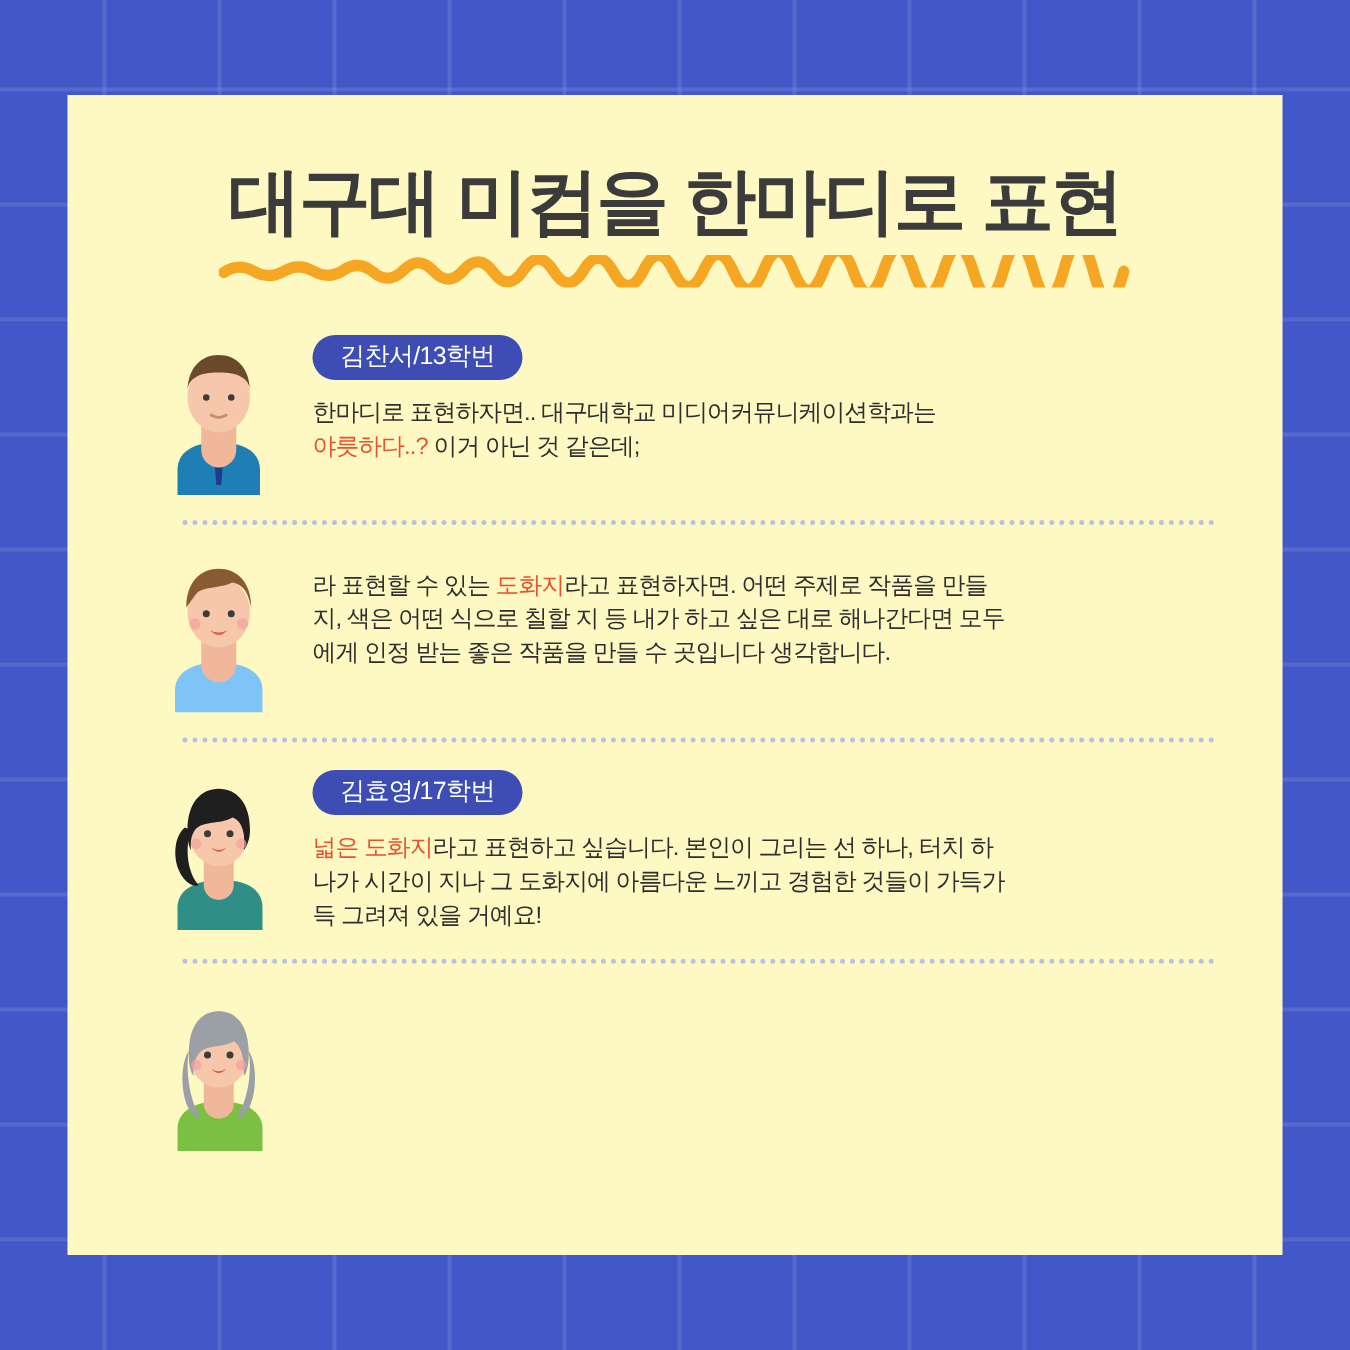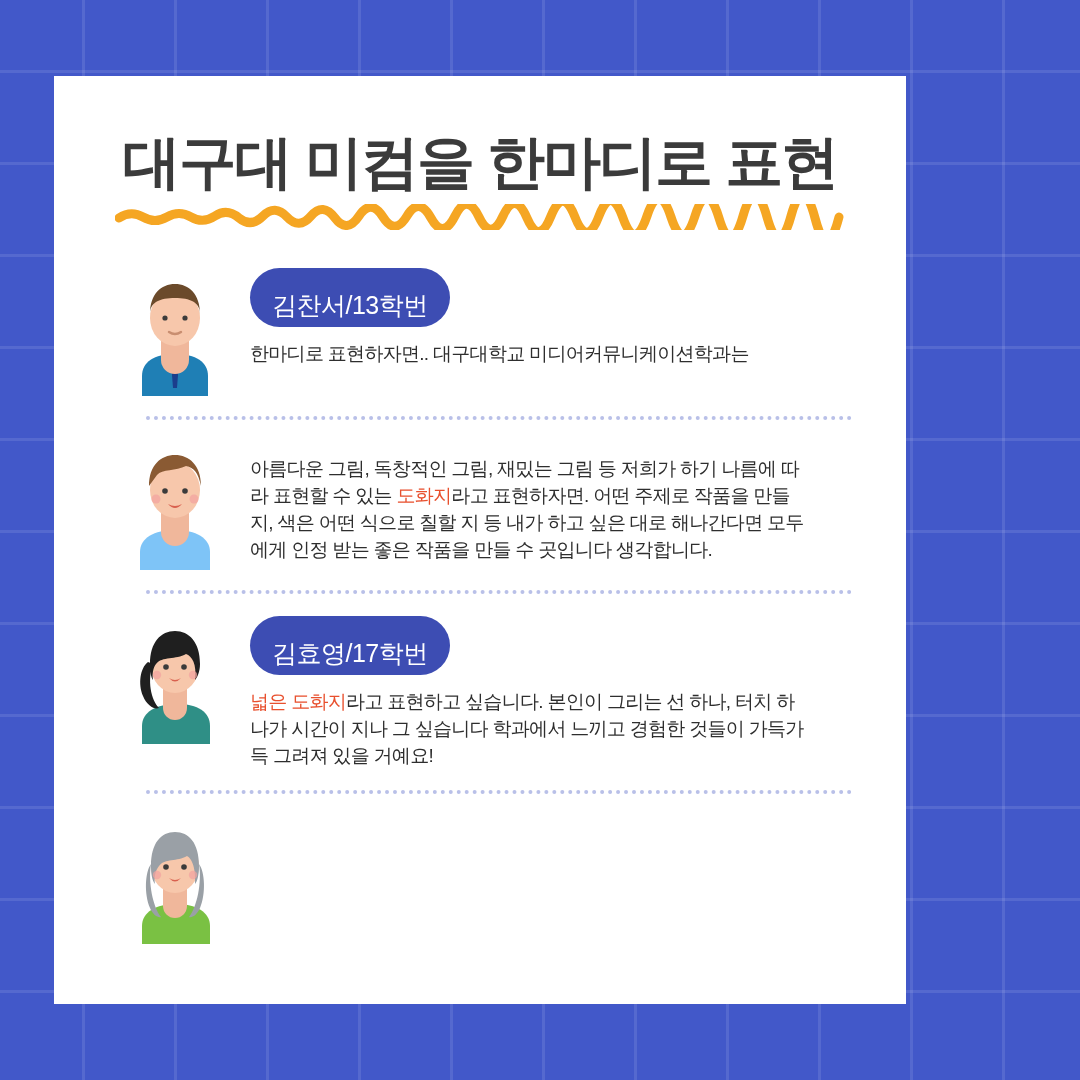--- a/index.html
+++ b/index.html
@@ -29,9 +29,9 @@
     position: absolute;
     left: 54px;
     top: 76px;
-    width: 852px;
+    width: 972px;
     height: 928px;
-    background: #ffffff;
+    background: #fef9c3;
   }
   #title-area {
     padding-top: 54px;

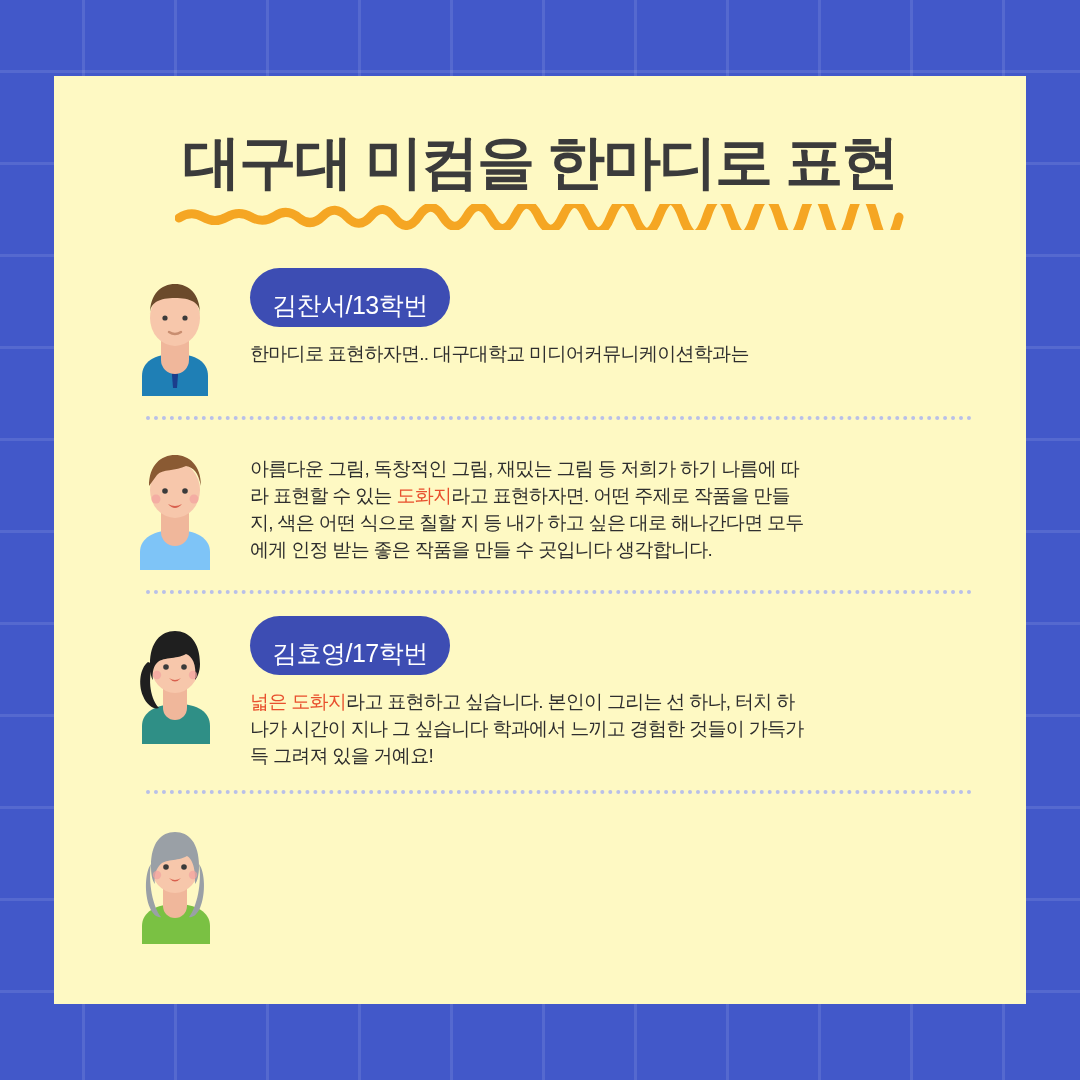--- a/index.html
+++ b/index.html
@@ -73,8 +73,8 @@
     display: inline-block;
     background: #3d4db3;
     color: #ffffff;
-    font-size: 25px;
-    padding: 25px 22px 9px;
+    font-size: 20px;
+    padding: 7px 22px 9px;
     border-radius: 30px;
     line-height: 1;
     letter-spacing: -0.5px;

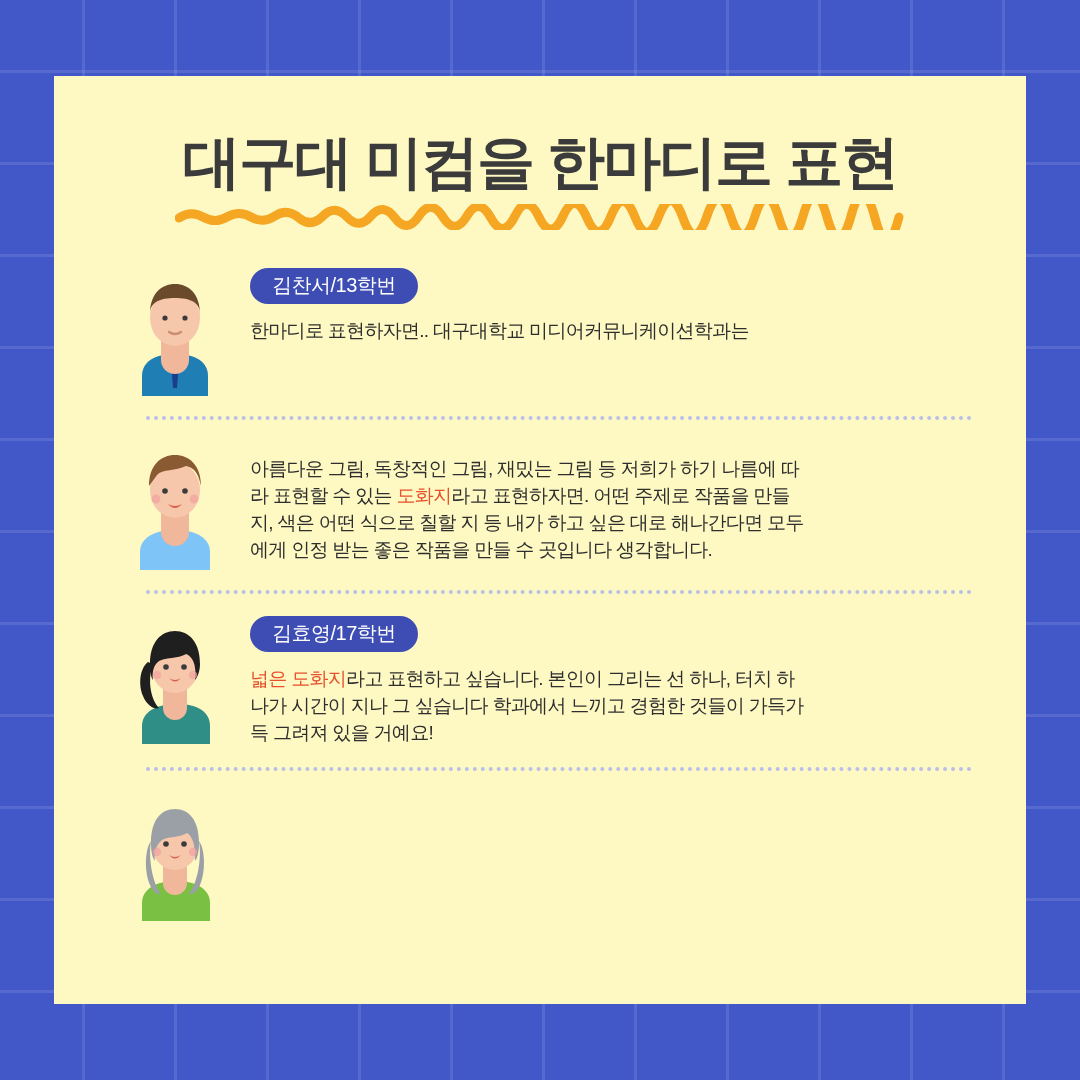--- a/index.html
+++ b/index.html
@@ -140,6 +140,7 @@
         <span class="name-badge">김찬서/13학번</span>
         <div class="quote">
           <div><span>한마디로 표현하자면.. 대구대학교 미디어커뮤니케이션학과는</span></div>
+          <div><span class="hl">야릇하다..?</span><span> 이거 아닌 것 같은데;</span></div>
         </div>
       </div>
     </div>

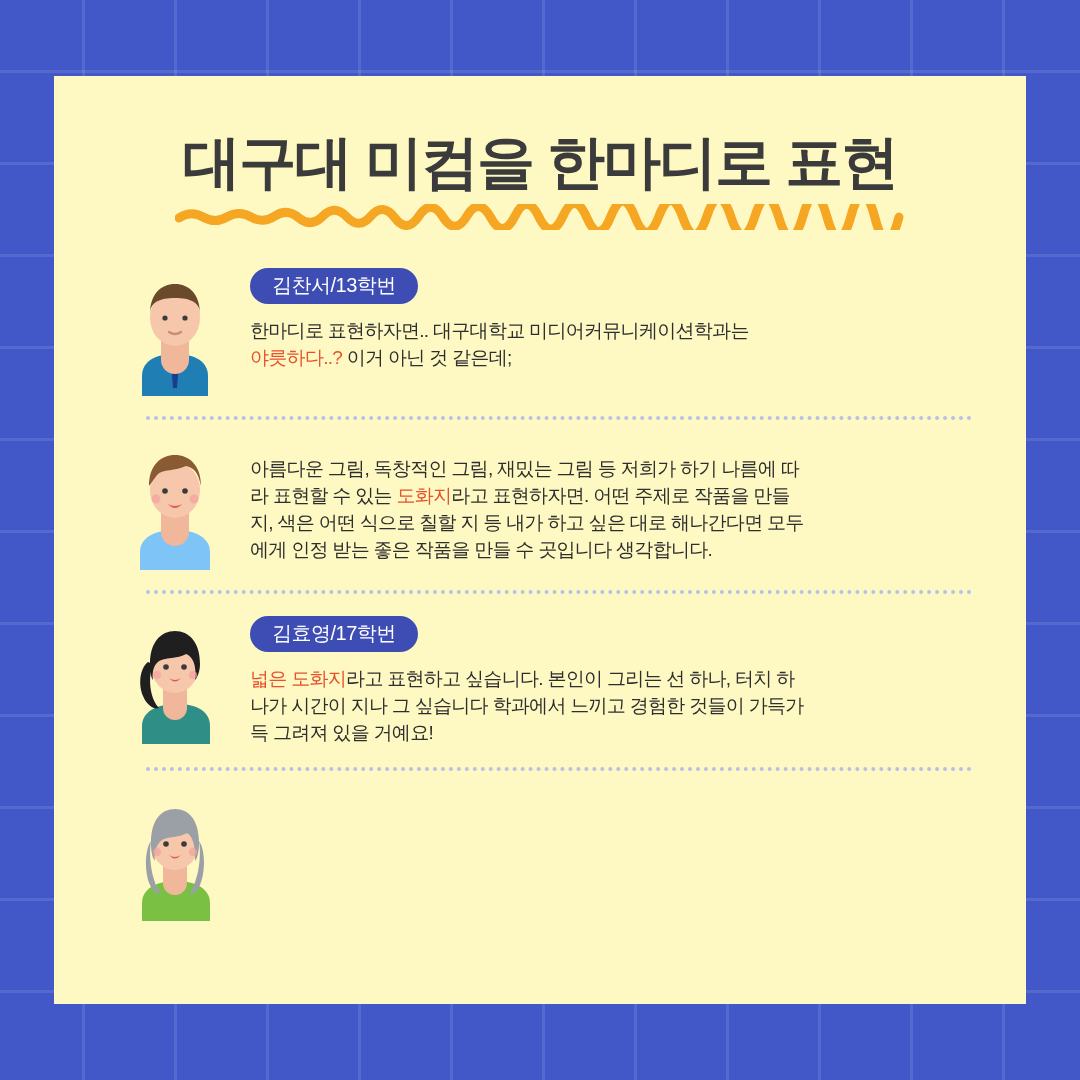--- a/index.html
+++ b/index.html
@@ -165,7 +165,6 @@
       </div>
       <div class="body-col">
         <div class="quote">
-          <div><span>아름다운 그림, 독창적인 그림, 재밌는 그림 등 저희가 하기 나름에 따</span></div>
           <div><span>라 표현할 수 있는 </span><span class="hl">도화지</span><span>라고 표현하자면. 어떤 주제로 작품을 만들</span></div>
           <div><span>지, 색은 어떤 식으로 칠할 지 등 내가 하고 싶은 대로 해나간다면 모두</span></div>
           <div><span>에게 인정 받는 좋은 작품을 만들 수 곳입니다 생각합니다.</span></div>

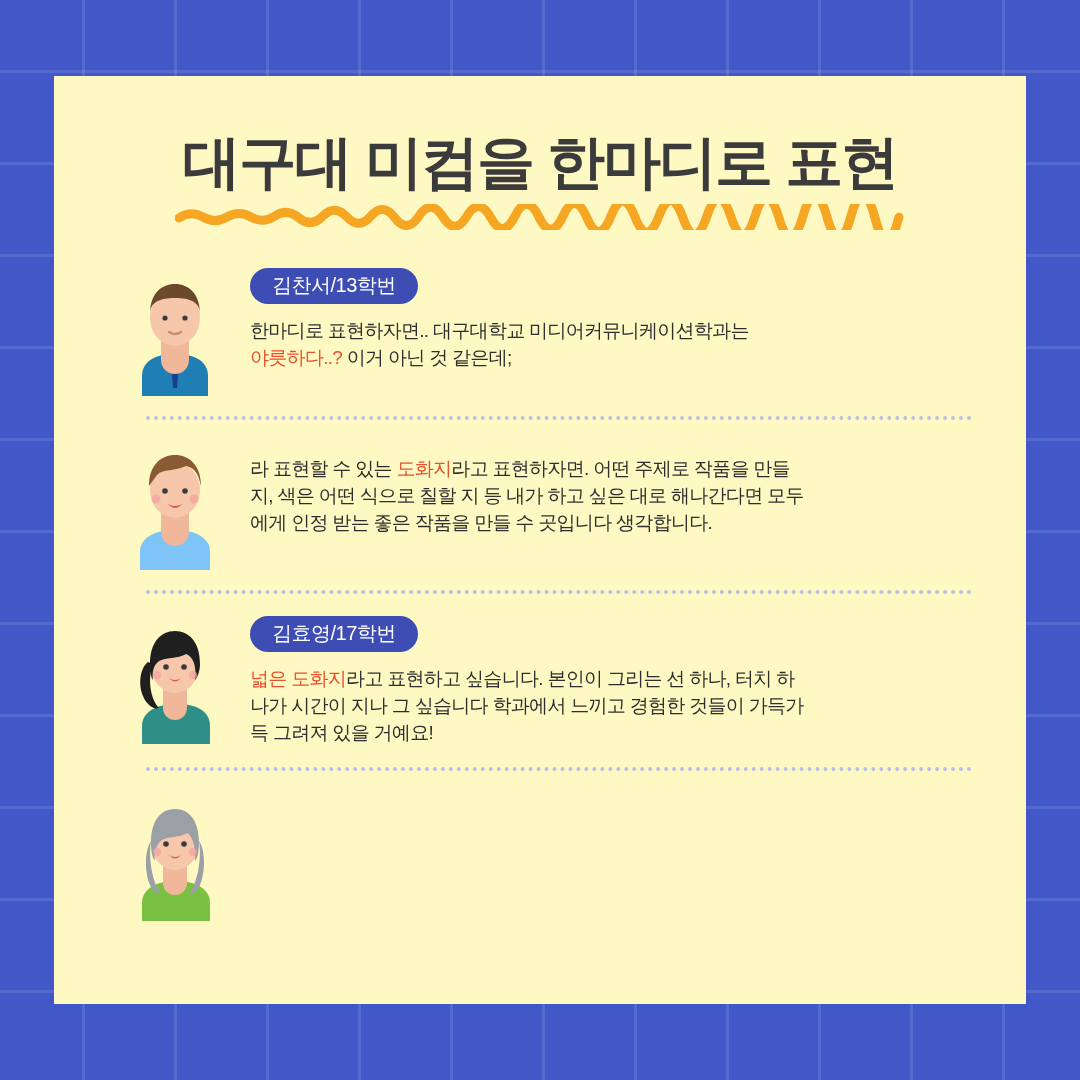--- a/index.html
+++ b/index.html
@@ -195,7 +195,7 @@
         <span class="name-badge">김효영/17학번</span>
         <div class="quote">
           <div><span class="hl">넓은 도화지</span><span>라고 표현하고 싶습니다. 본인이 그리는 선 하나, 터치 하</span></div>
-          <div><span>나가 시간이 지나 그 싶습니다 학과에서 느끼고 경험한 것들이 가득가</span></div>
+          <div><span>나가 시간이 지나 그 도화지에 아름다운 느끼고 경험한 것들이 가득가</span></div>
           <div><span>득 그려져 있을 거예요!</span></div>
         </div>
       </div>

